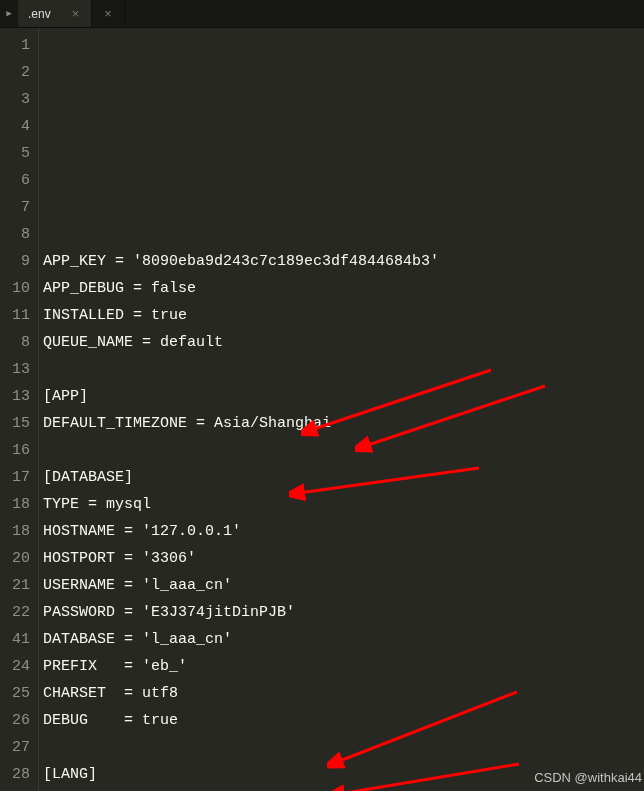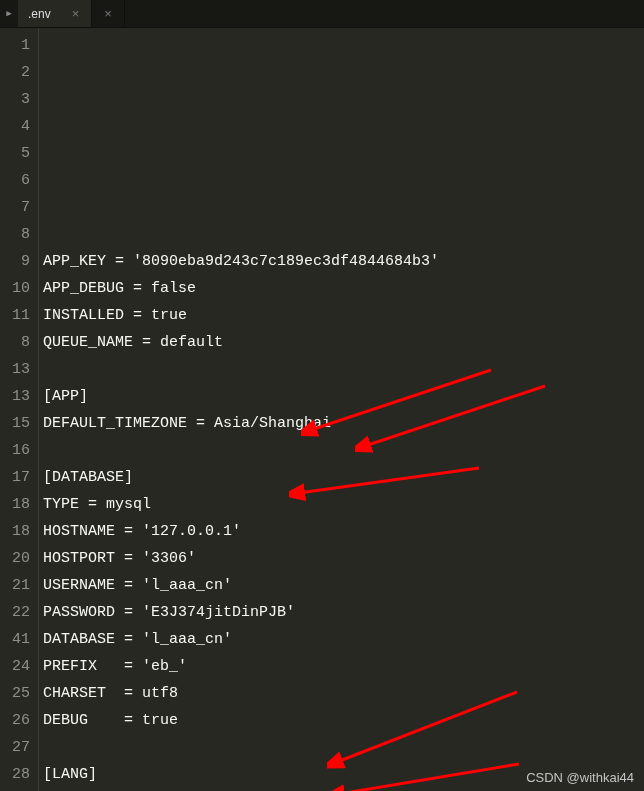--- a/index.html
+++ b/index.html
@@ -81,7 +81,7 @@
     .watermark {
       position: absolute;
       bottom: 6px;
-      right: 10px;
+      right: 2px;
       color: #d4d4d4;
       font-size: 13px;
       font-family: Arial, sans-serif;

